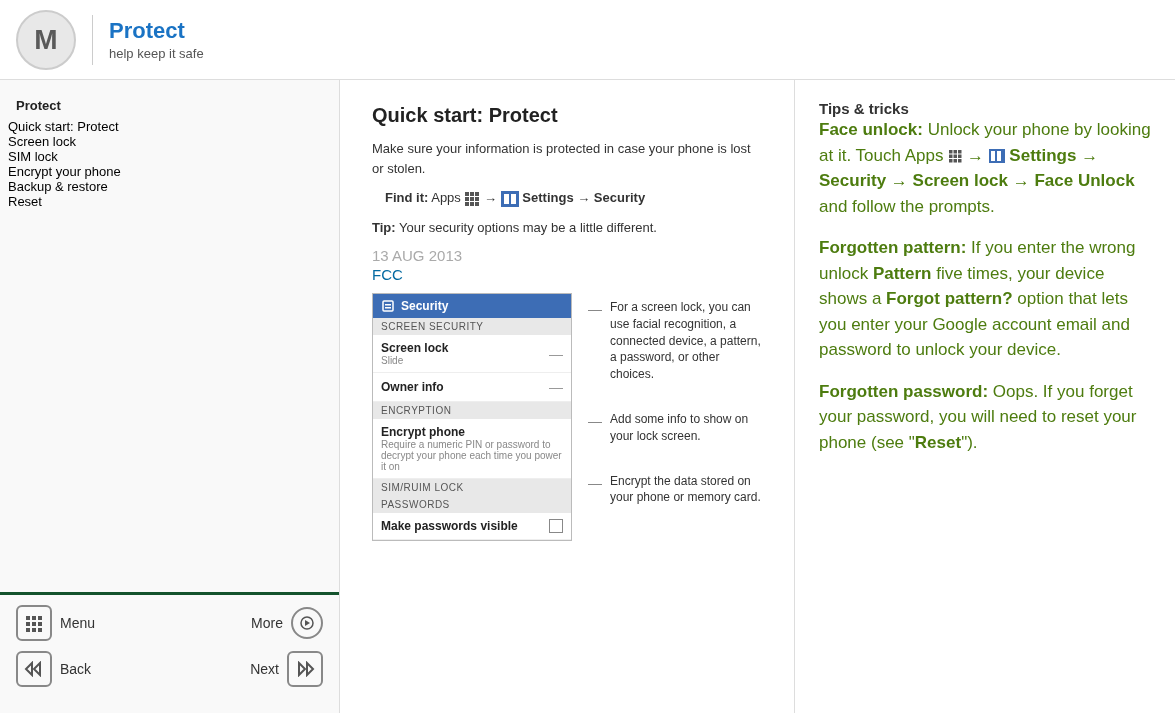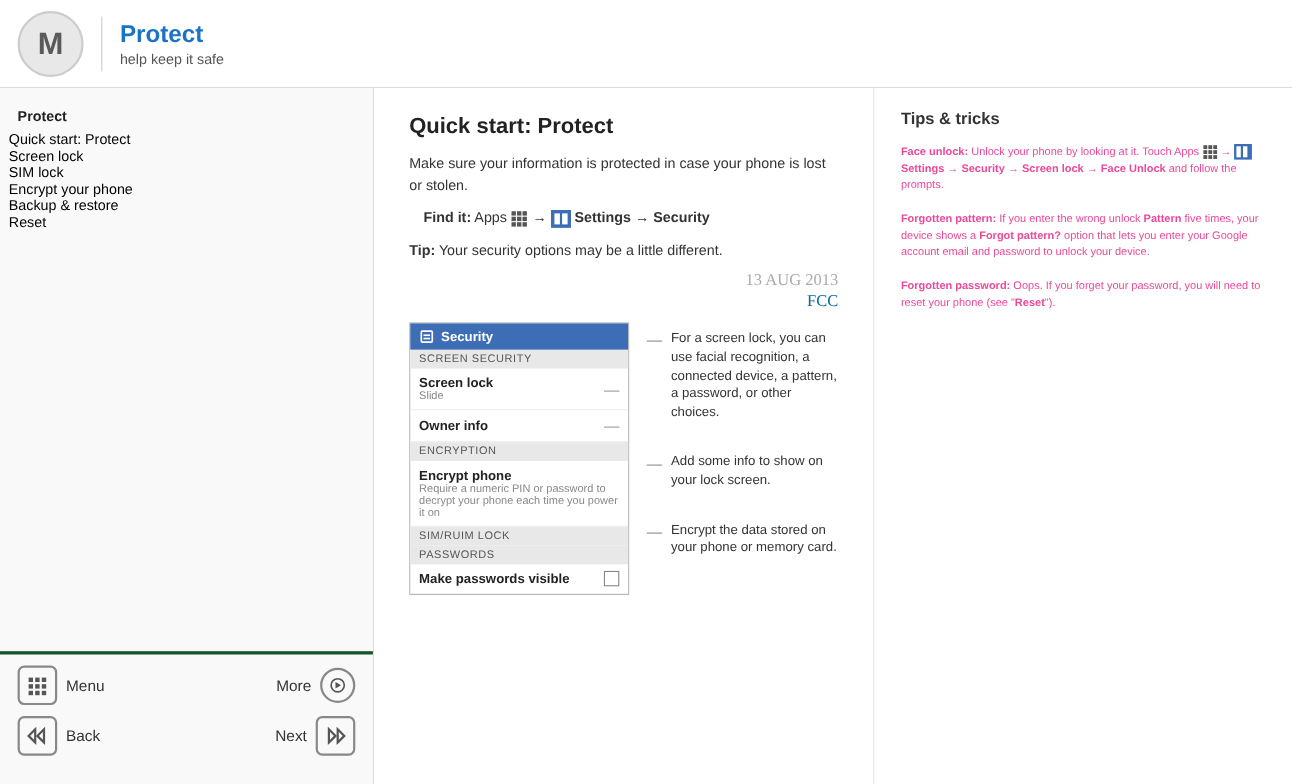--- a/index.html
+++ b/index.html
@@ -256,7 +256,6 @@
       font-size: 15px;
       font-weight: bold;
       color: #333;
-      margin-bottom: 14px;
     }
     .tip-item {
       margin-bottom: 16px;

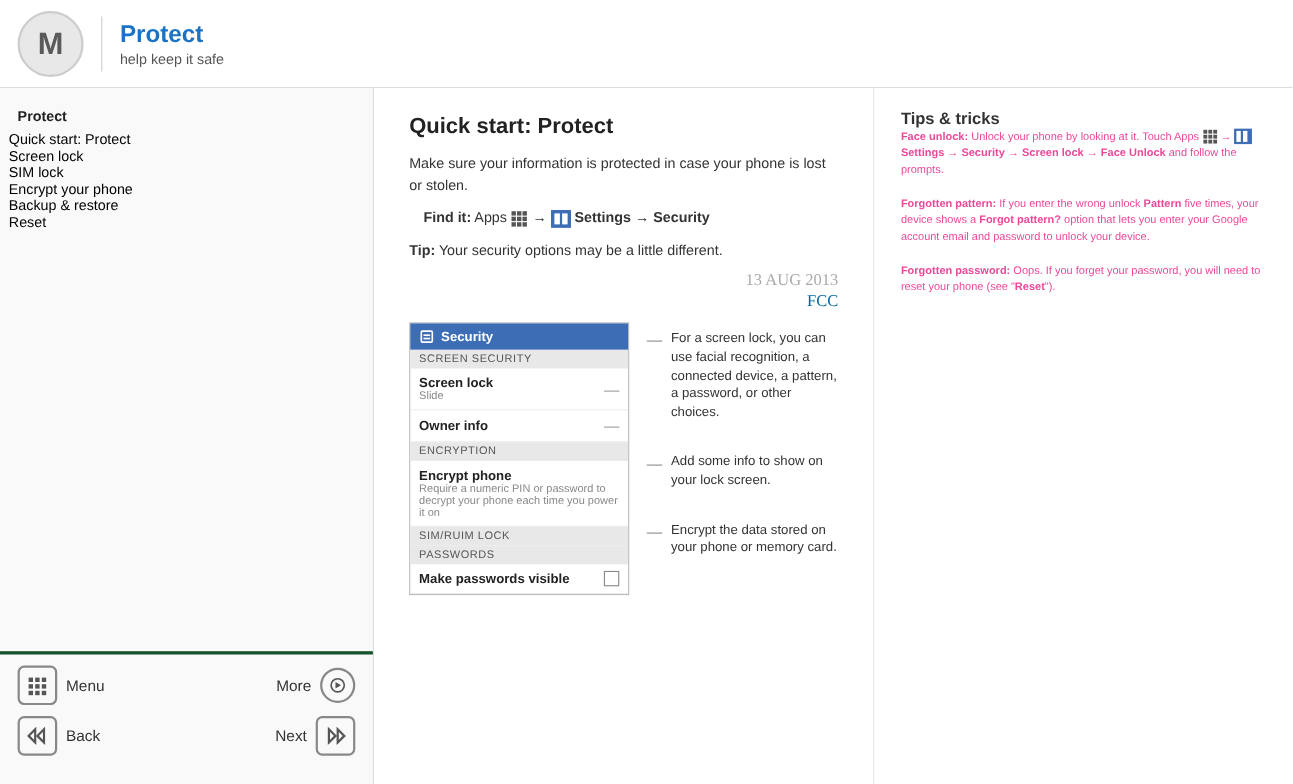--- a/index.html
+++ b/index.html
@@ -259,8 +259,8 @@
     }
     .tip-item {
       margin-bottom: 16px;
-      font-size: 10px;
-      color: #ec4899;
+      font-size: 17px;
+      color: #4d7c0f;
       line-height: 1.5;
     }
     .tip-item .tip-title {

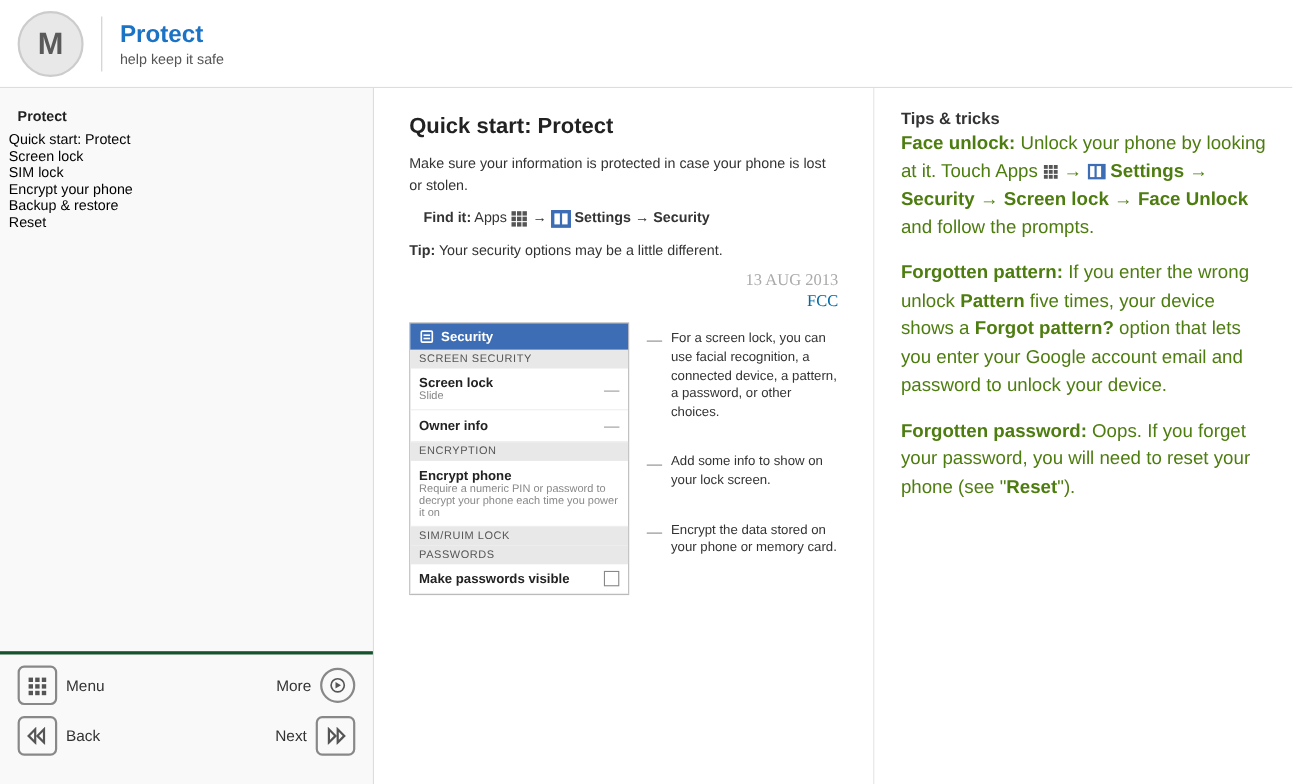--- a/index.html
+++ b/index.html
@@ -155,11 +155,10 @@
     }
     .watermark-area {
       position: relative;
-      text-align: right;
+      text-align: left;
       margin: 10px 0;
       color: #bbb;
       font-size: 13px;
-      font-family: Liberation Serif, serif;
     }
     .watermark-area .date-text {
       font-size: 15px;

